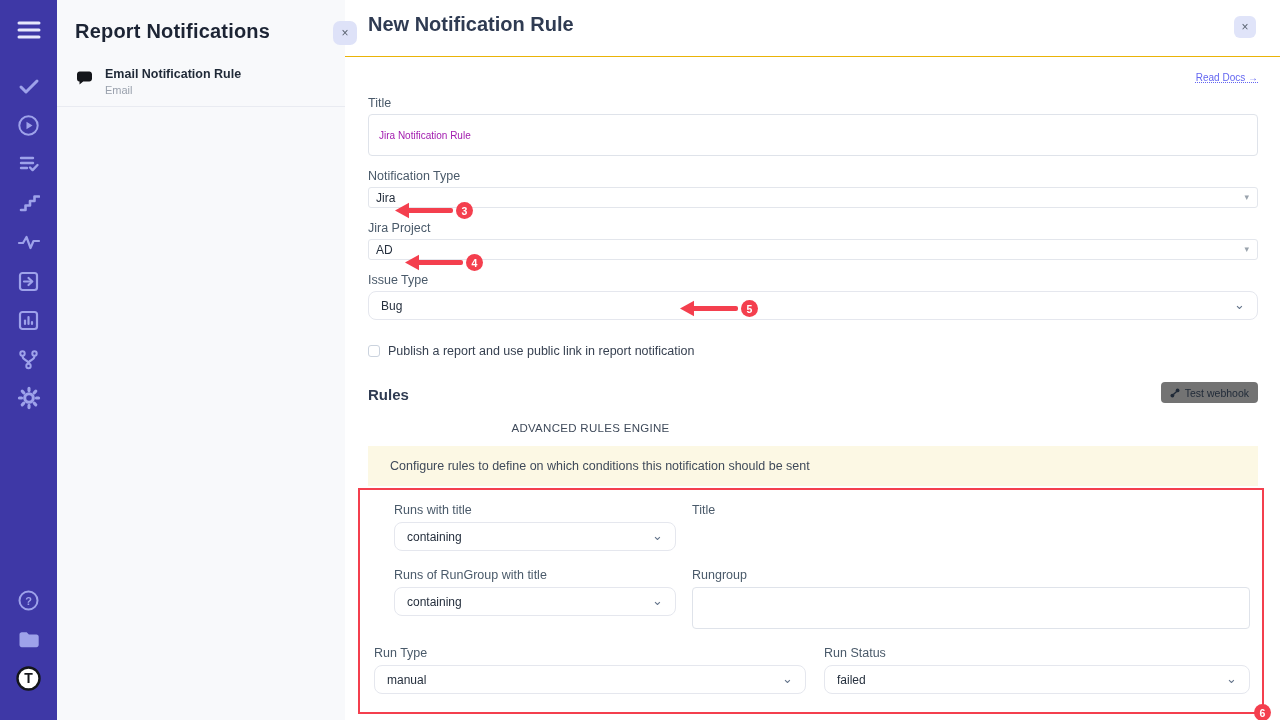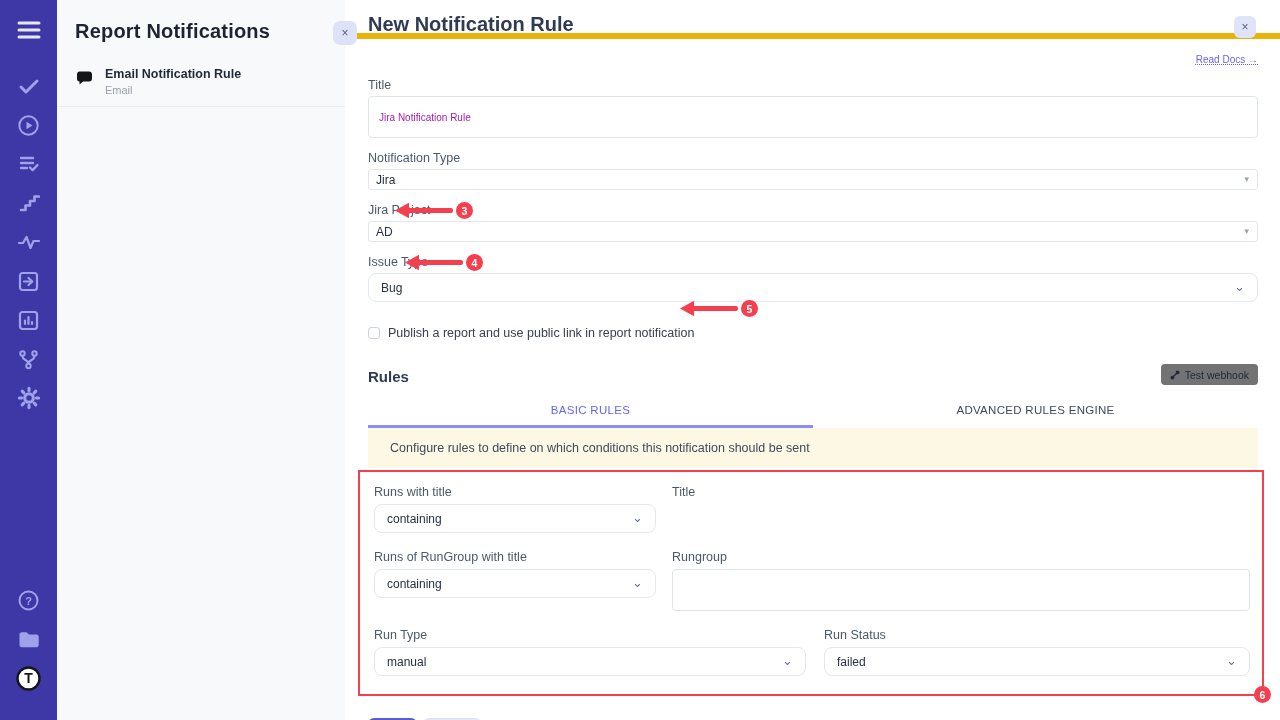--- a/index.html
+++ b/index.html
@@ -23,7 +23,7 @@
 
   
   .main { flex:1; background:#fff; position:relative; }
-  .main-header { height:39px; border-bottom:6px solid #eab308; position:relative; }
+  .main-header { height:57px; border-bottom:1px solid #eab308; position:relative; }
   .main-title { font-size:20px; font-weight:bold; color:#2f3b52; padding:13px 0 0 23px; }
   .main-close { position:absolute; top:16px; right:24px; width:22px; height:22px; background:#e0e4f9; border-radius:6px; border:none; color:#5b6472; font-size:12px; display:flex; align-items:center; justify-content:center; cursor:pointer; }
   .content { position:relative; padding:0 22px 0 23px; }

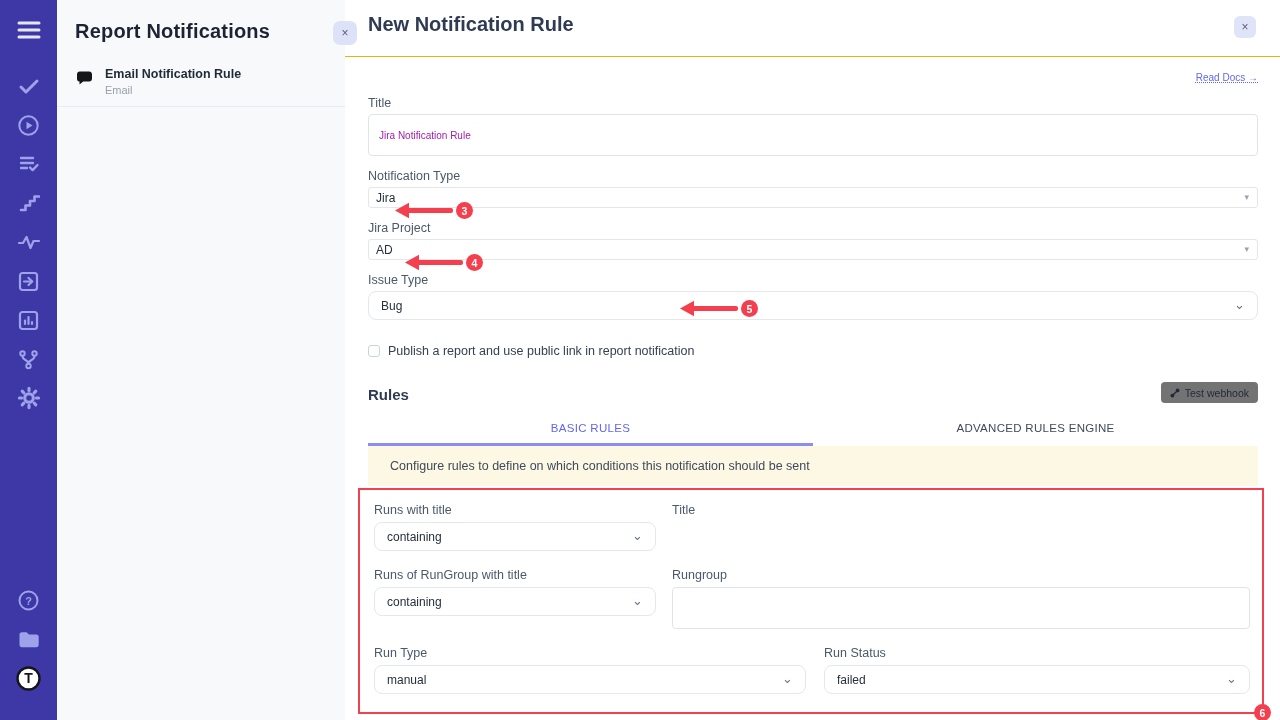--- a/index.html
+++ b/index.html
@@ -246,7 +246,6 @@
       </div>
 
       <div class="tabs">
-        <div class="tab active">BASIC RULES</div>
         <div class="tab">ADVANCED RULES ENGINE</div>
       </div>
 

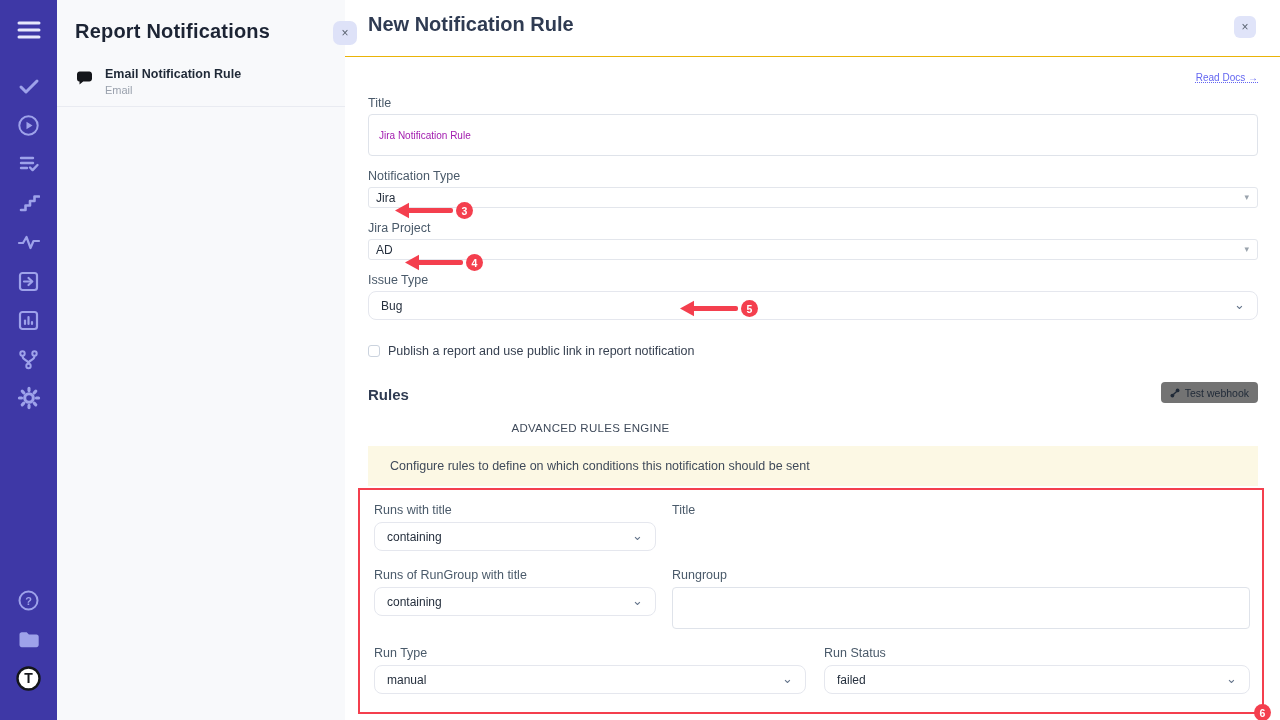--- a/index.html
+++ b/index.html
@@ -56,7 +56,7 @@
   .red-box { position:relative; margin:2px -6px 0 -10px; border:2px solid #f43f4e; padding:13px 12px 18px 14px; }
   .rrow { display:flex; gap:16px; margin-top:17px; }
   .rrow:first-child { margin-top:0; }
-  .col-s { width:282px; flex:none; }
+  .col-s { width:282px; flex:none;margin-left:20px; }
   .col-m { width:432px; flex:none; }
   .col-f { flex:1; }
   .col-f3 { flex:1; margin-left:2px; }

